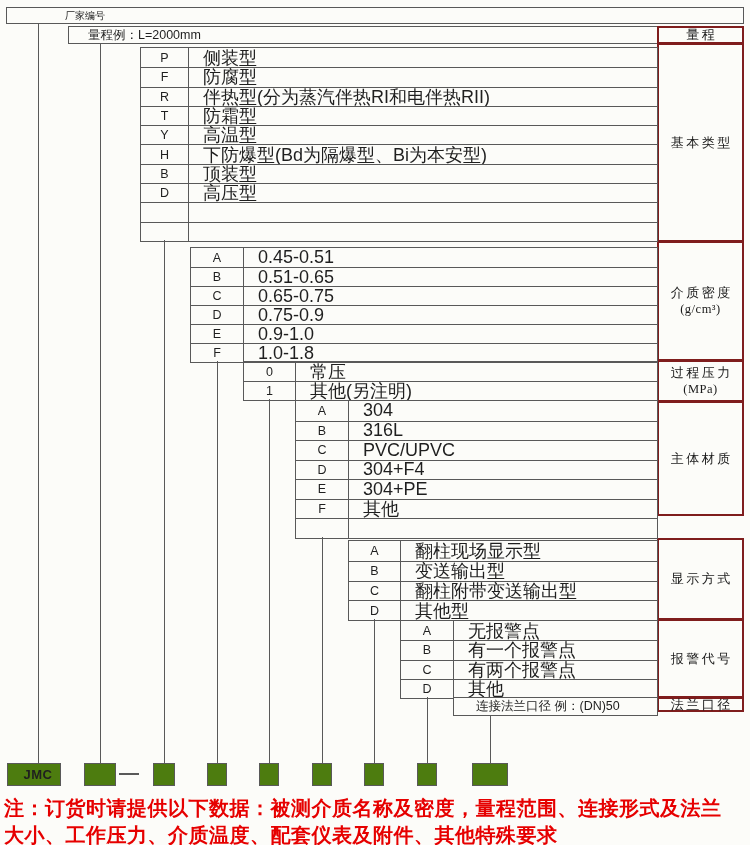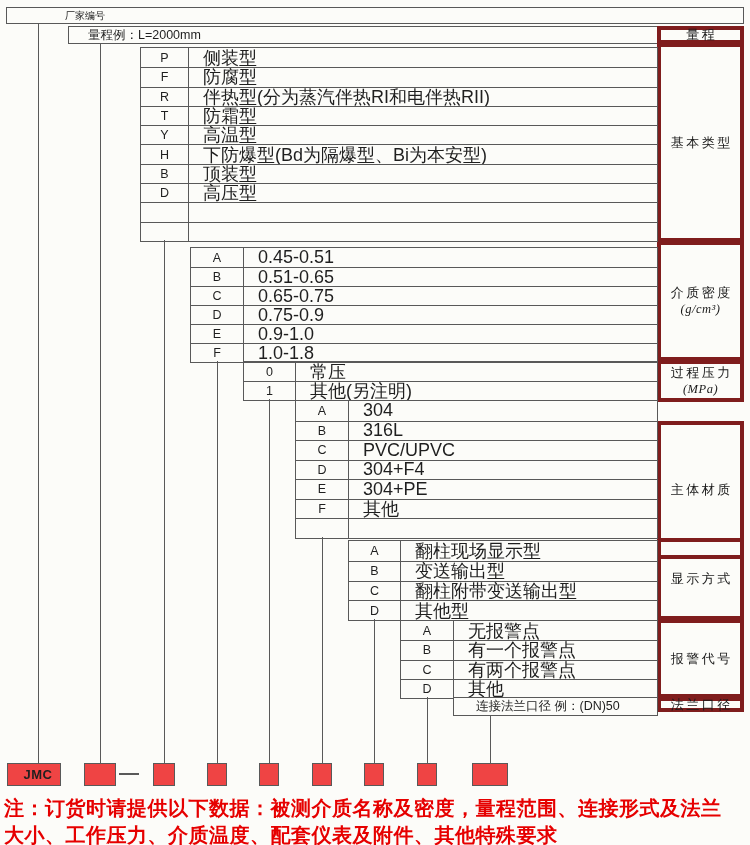--- a/index.html
+++ b/index.html
@@ -18,7 +18,7 @@
   .mfr{left:6px;top:7px;width:738px;height:17px;display:flex;align-items:center;padding-left:58px;font-size:10px;}
   .range{left:68px;top:26px;width:590px;height:18px;display:flex;align-items:center;padding-left:19px;font-size:12.5px;}
   .side{
-    position:absolute;left:657px;width:87px;border:4px solid #7f1d1d;
+    position:absolute;left:657px;width:87px;border:2px solid #7f1d1d;
     display:flex;flex-direction:column;align-items:center;justify-content:center;
     font-family:"Liberation Serif","DejaVu Serif",serif;
     font-size:13px;color:#1a1a1a;text-align:right;line-height:1.35;

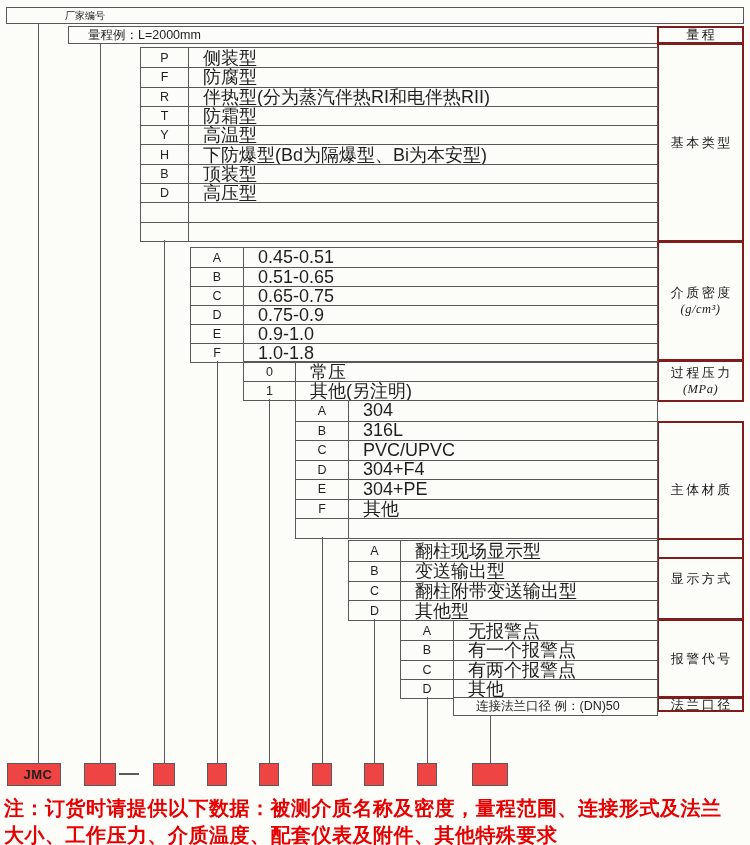--- a/index.html
+++ b/index.html
@@ -24,7 +24,7 @@
     font-size:13px;color:#1a1a1a;text-align:right;line-height:1.35;
   }
   .side .cjk{letter-spacing:2.5px;text-indent:2.5px;white-space:nowrap;}
-  .side .unit{letter-spacing:0.5px;font-size:12.5px;font-style:italic;}
+  .side .unit{letter-spacing:0.5px;font-size:12.5px;}
   .sec{
     position:absolute;border:1px solid #595959;display:flex;flex-direction:column;
   }

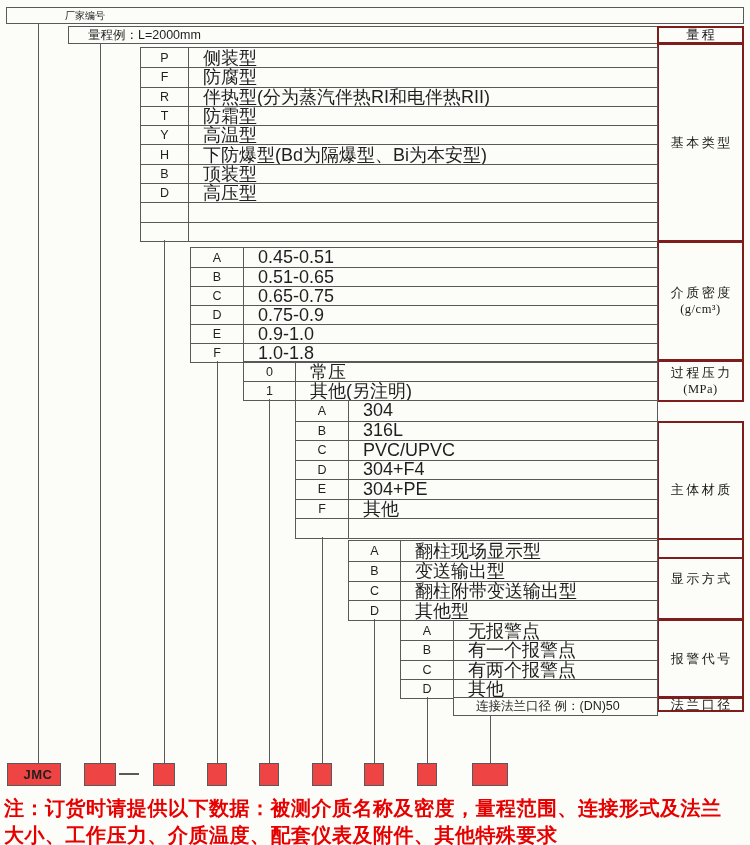--- a/index.html
+++ b/index.html
@@ -76,7 +76,7 @@
     <span class="cjk">过程压力</span>
     <span class="unit">(MPa)</span>
   </div>
-  <div class="side" style="top:401px;height:138px;margin-top:20px;">
+  <div class="side" style="top:401px;height:115px;">
     <span class="cjk">主体材质</span>
   </div>
   <div class="side" style="top:538px;height:82px;">

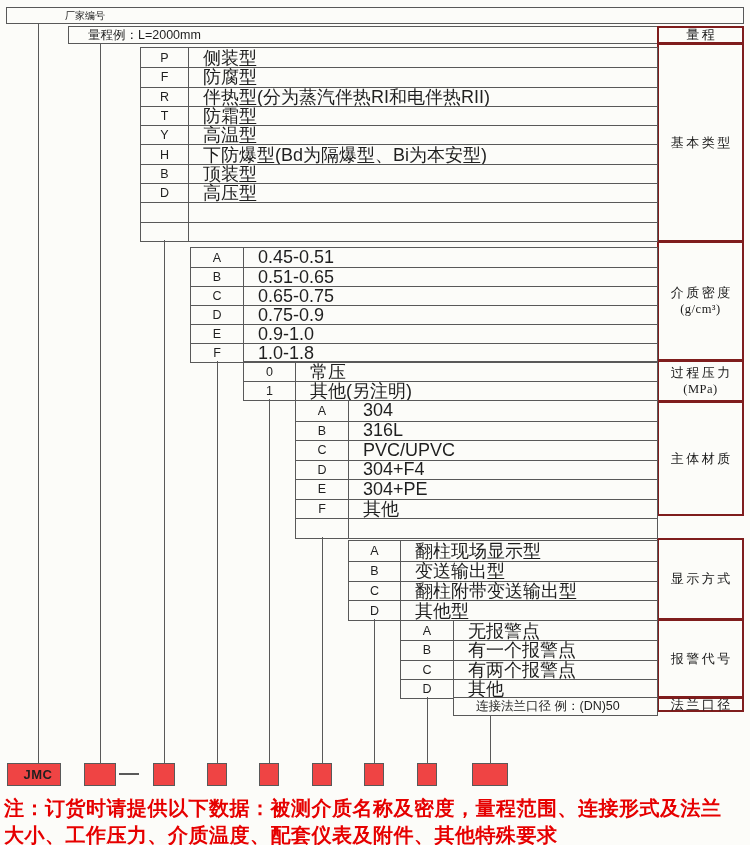--- a/index.html
+++ b/index.html
@@ -41,7 +41,7 @@
     display:flex;align-items:center;padding-left:22px;font-size:12.5px;white-space:nowrap;
   }
   .vline{position:absolute;width:1px;background:#595959;}
-  .cbox{position:absolute;top:763px;height:23px;border:1px solid #595959;background:#ef4444;padding-left:8px;}
+  .cbox{position:absolute;top:763px;height:23px;border:1px solid #595959;background:#4d7c0f;padding-left:8px;}
   .jmc{display:flex;align-items:center;justify-content:center;font-size:13px;font-weight:bold;letter-spacing:0.5px;}
   .dash{position:absolute;left:119px;top:773px;width:20px;height:2px;background:#595959;}
   .note{

